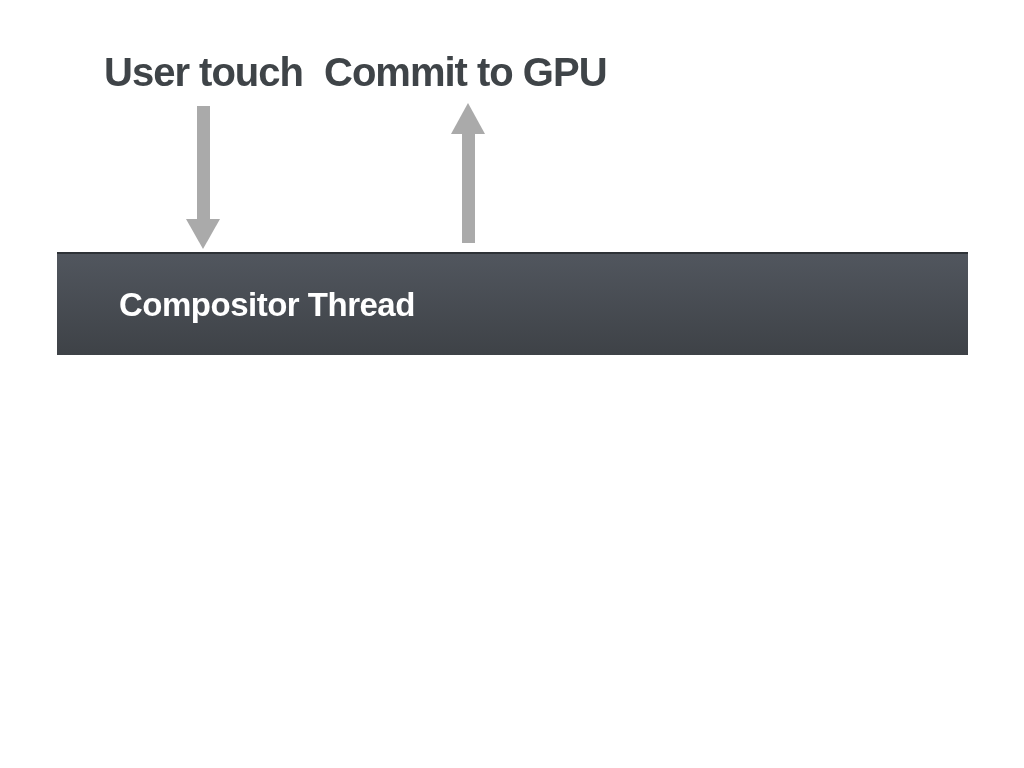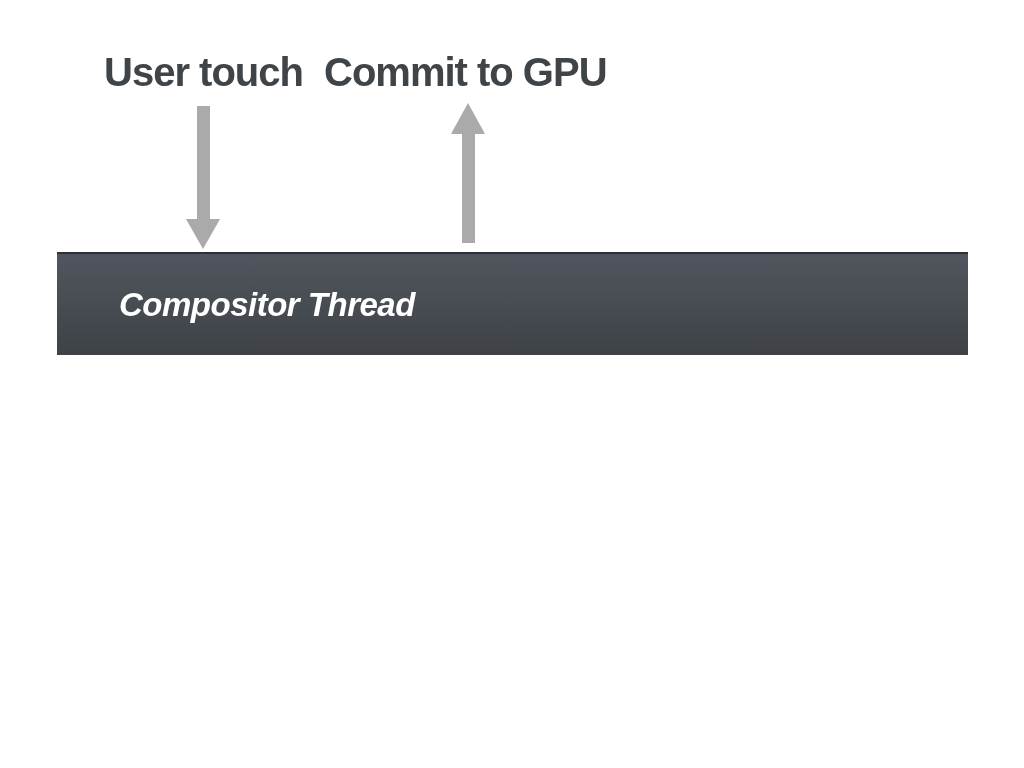--- a/index.html
+++ b/index.html
@@ -73,7 +73,6 @@
     background: linear-gradient(180deg,
       var(--compositor-top, #51565e) 0%,
       var(--compositor-bottom, #3e4247) 100%);
-    font-style: italic;
   }
   .bar.main-thread {
     top: 552px;

